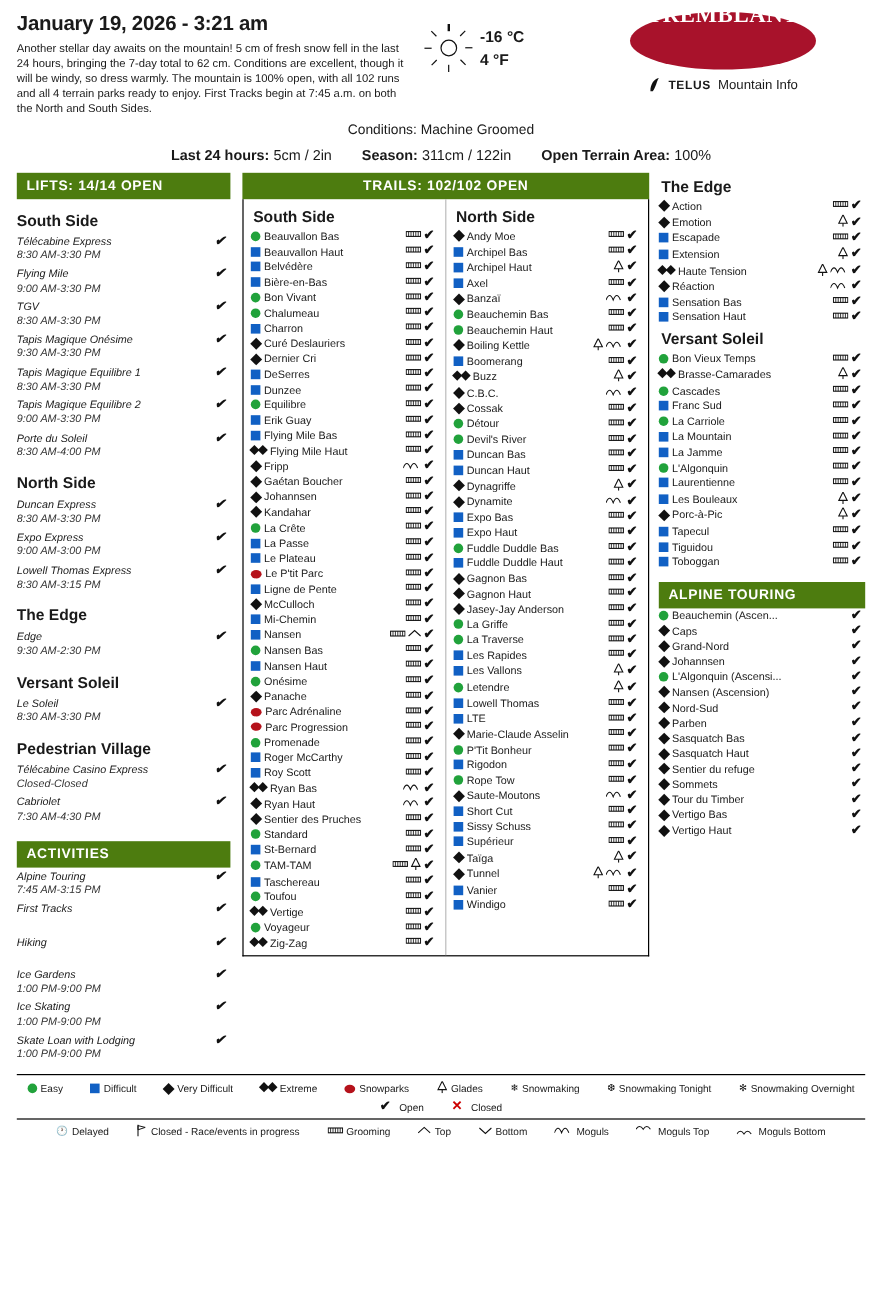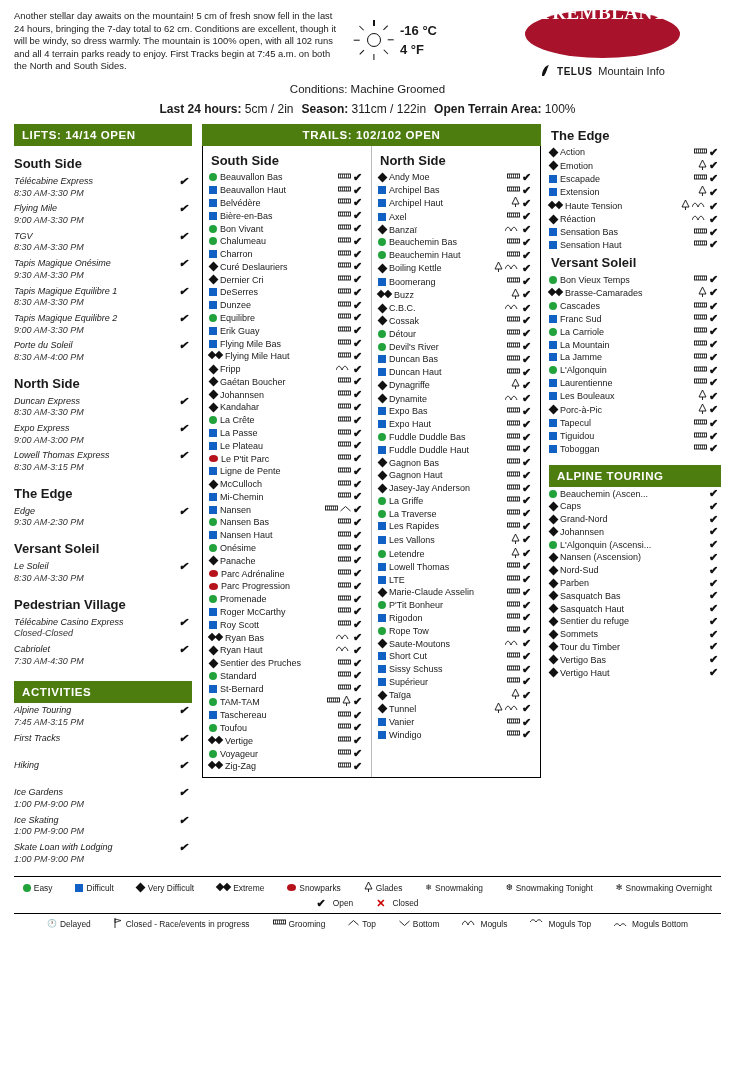--- a/index.html
+++ b/index.html
@@ -105,6 +105,7 @@
 
   <div class="header">
     <div class="header-left">
+      <div class="date-title">January 19, 2026 - 3:21 am</div>
       <div class="report-text">Another stellar day awaits on the mountain! 5 cm of fresh snow fell in the last 24 hours, bringing the 7-day total to 62 cm. Conditions are excellent, though it will be windy, so dress warmly. The mountain is 100% open, with all 102 runs and all 4 terrain parks ready to enjoy. First Tracks begin at 7:45 a.m. on both the North and South Sides.</div>
     </div>
     <div class="weather">

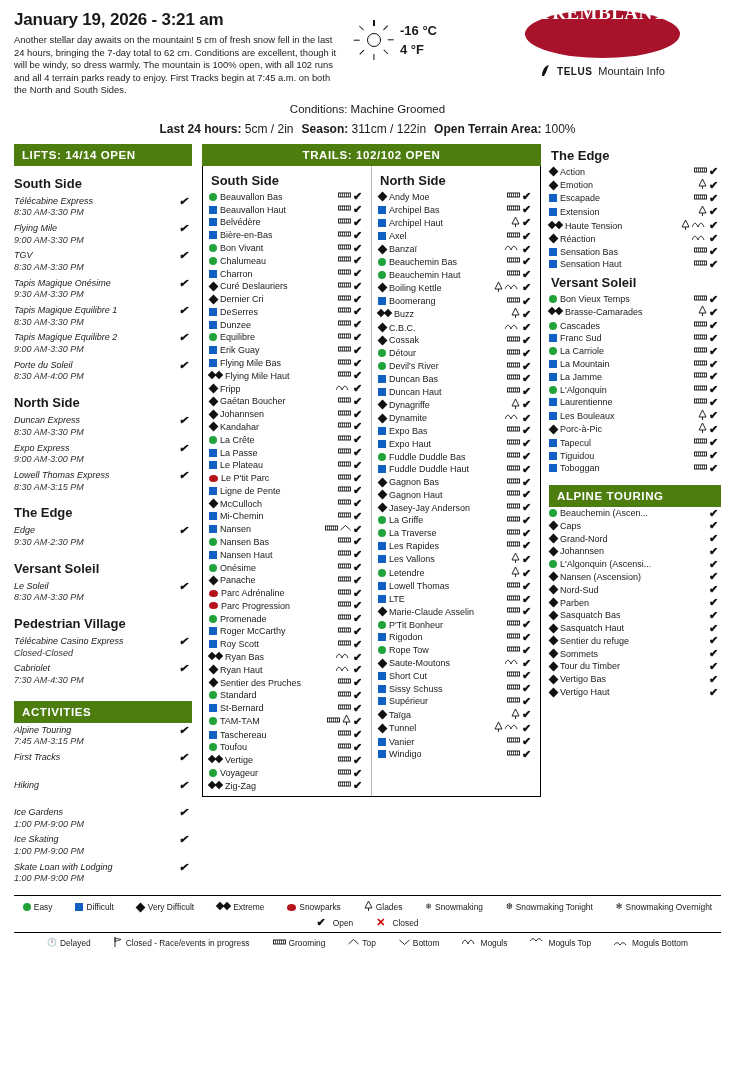--- a/index.html
+++ b/index.html
@@ -39,7 +39,7 @@
   .telus-bird { display: inline-block; width: 11px; height: 12px; position: relative; }
 
   .conditions-line { text-align: center; font-size: 11.5px; margin-top: 6px; }
-  .stats-row { display: flex; justify-content: center; gap: 8px; margin-top: 7px; font-size: 12px; }
+  .stats-row { display: flex; justify-content: center; gap: 25px; margin-top: 7px; font-size: 12px; }
   .stat b { font-weight: bold; }
 
   

